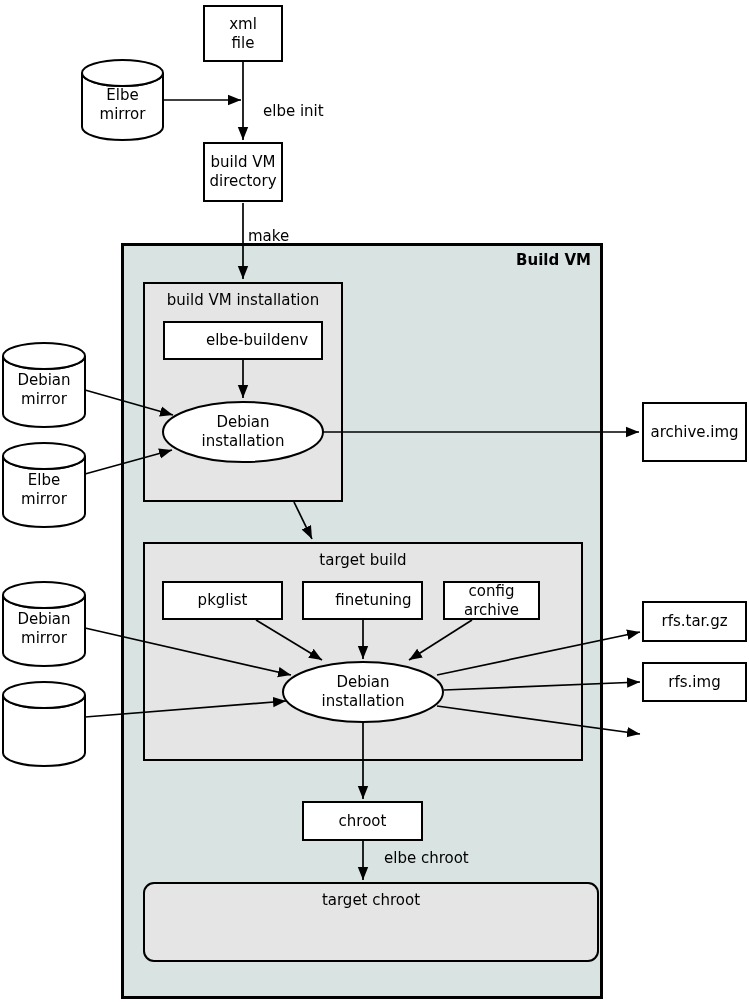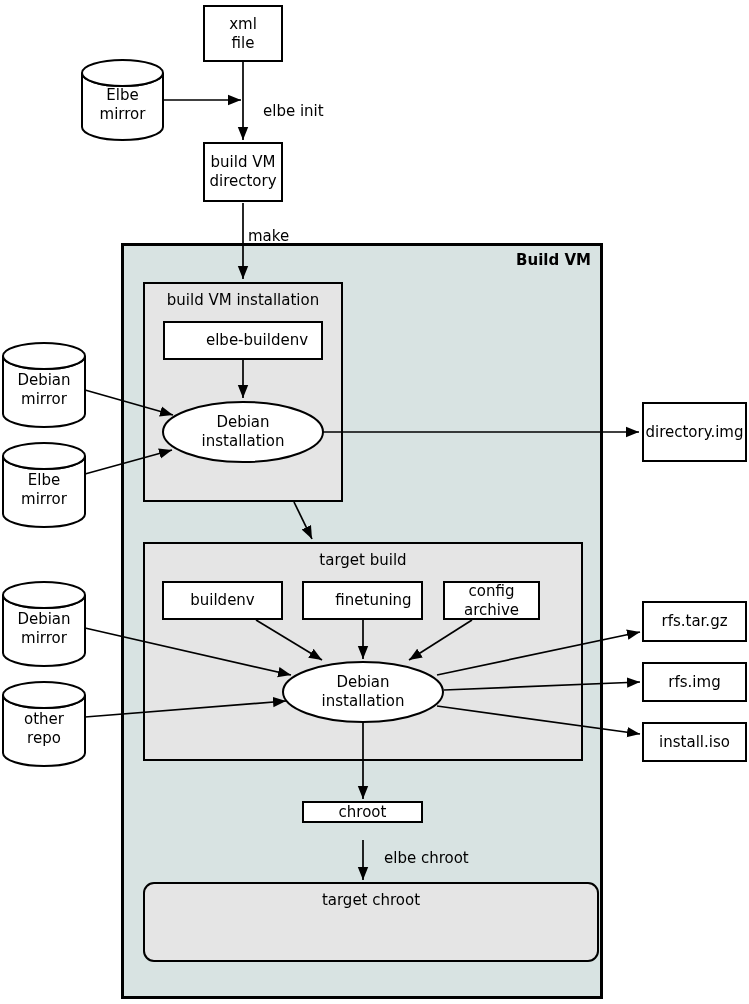--- a/index.html
+++ b/index.html
@@ -151,7 +151,7 @@
   <div class="node" style="left:203px; top:142px; width:80px; height:60px;">build VM
 directory</div>
   <div class="node" style="left:163px; top:321px; width:160px; height:39px;padding-left:28px;">elbe-buildenv</div>
-  <div class="node" style="left:642px; top:402px; width:105px; height:60px;">directory.img</div>
+  <div class="node" style="left:642px; top:402px; width:105px; height:60px;">archive.img</div>
   <div class="node" style="left:162px; top:581px; width:121px; height:39px;">buildenv</div>
   <div class="node" style="left:302px; top:581px; width:121px; height:39px;padding-left:22px;">finetuning</div>
   <div class="node" style="left:443px; top:581px; width:97px; height:39px;">config archive</div>

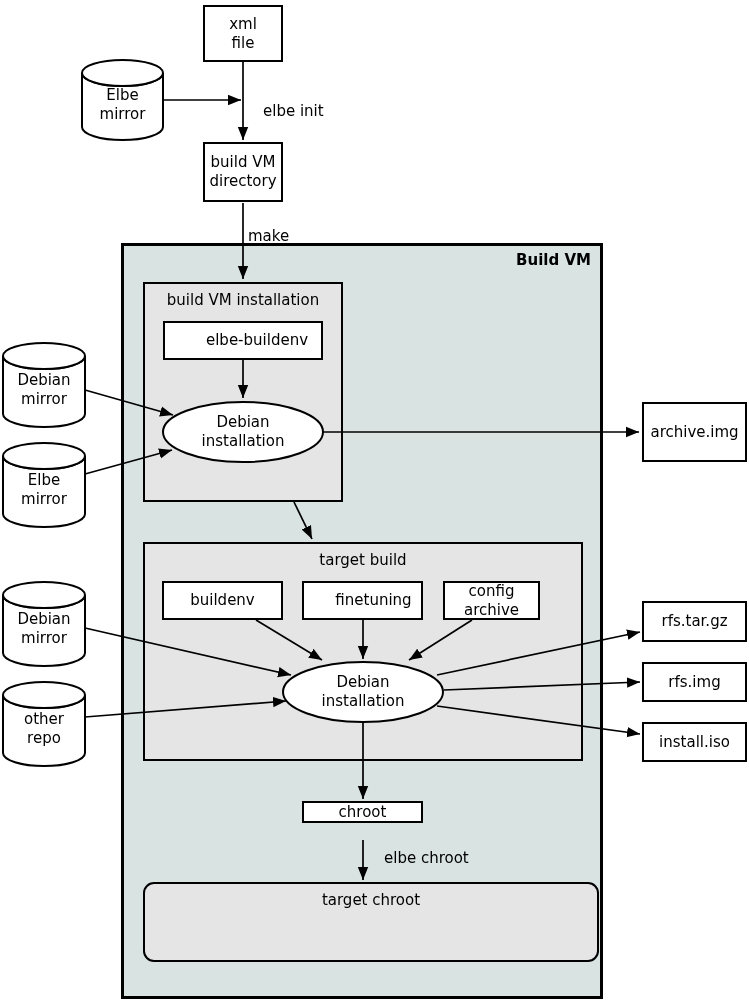--- a/index.html
+++ b/index.html
@@ -152,7 +152,7 @@
 directory</div>
   <div class="node" style="left:163px; top:321px; width:160px; height:39px;padding-left:28px;">elbe-buildenv</div>
   <div class="node" style="left:642px; top:402px; width:105px; height:60px;">archive.img</div>
-  <div class="node" style="left:162px; top:581px; width:121px; height:39px;">buildenv</div>
+  <div class="node" style="left:162px; top:581px; width:121px; height:39px;">pkglist</div>
   <div class="node" style="left:302px; top:581px; width:121px; height:39px;padding-left:22px;">finetuning</div>
   <div class="node" style="left:443px; top:581px; width:97px; height:39px;">config archive</div>
   <div class="node" style="left:642px; top:601px; width:105px; height:41px;">rfs.tar.gz</div>

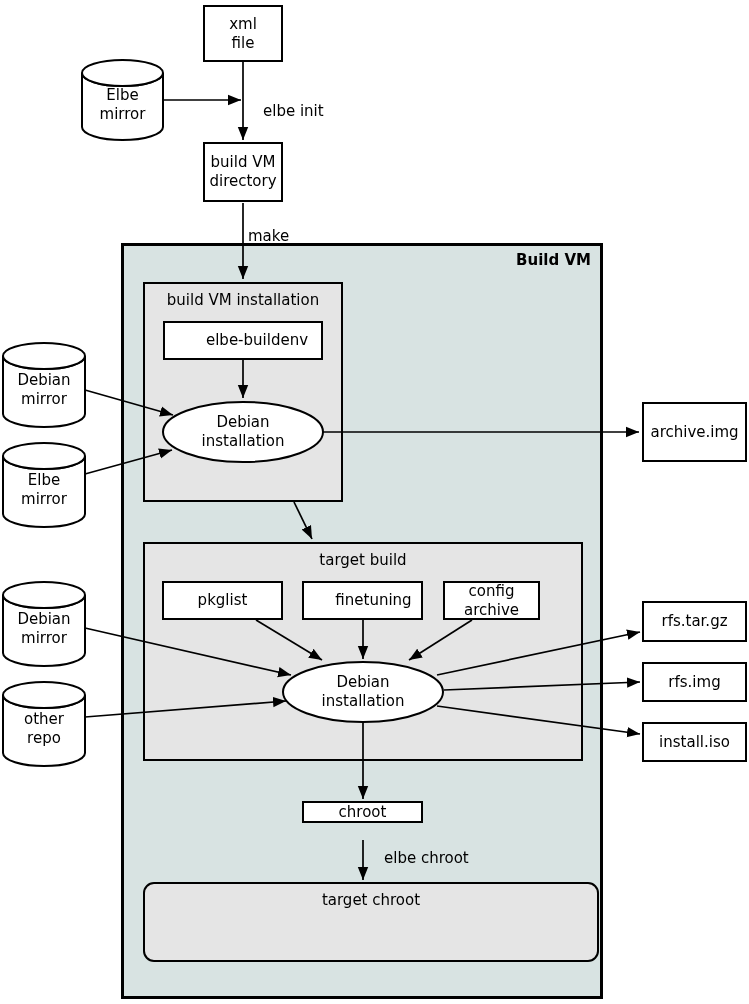--- a/index.html
+++ b/index.html
@@ -173,8 +173,6 @@
 mirror</div>
   <div class="shape-label" style="left:3px; top:599px; width:82px; height:60px;">Debian
 mirror</div>
-  <div class="shape-label" style="left:3px; top:699px; width:82px; height:60px;">other
-repo</div>
 
   <div class="edge-label" style="left:263px; top:102px;">elbe init</div>
   <div class="edge-label" style="left:248px; top:208px;margin-top:19px;">make</div>

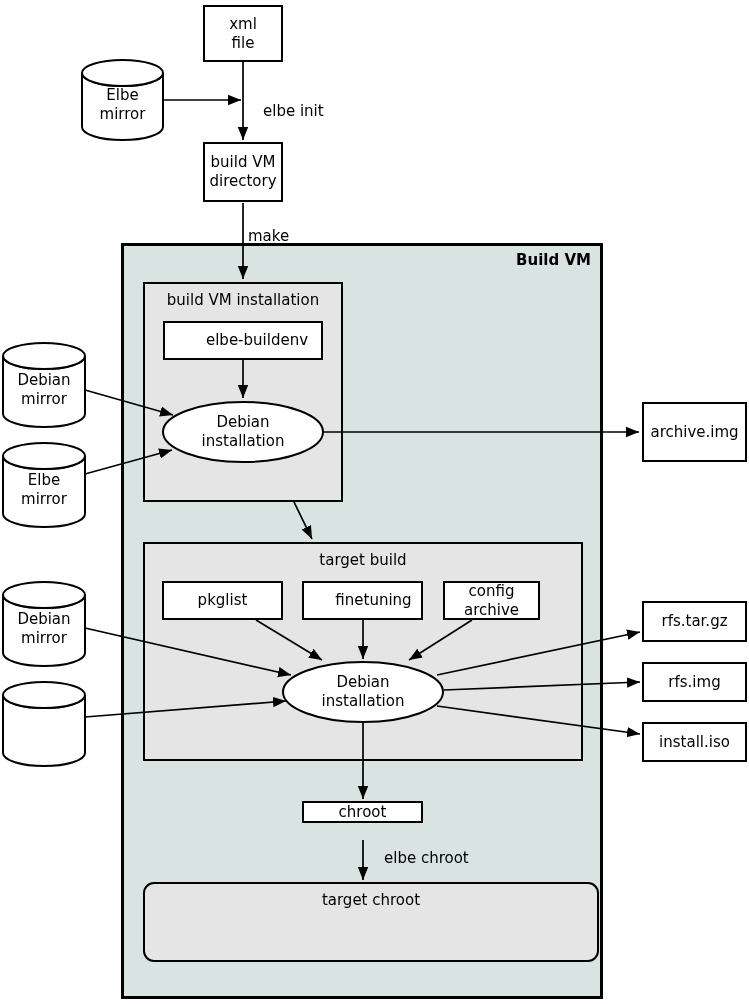--- a/index.html
+++ b/index.html
@@ -157,7 +157,6 @@
   <div class="node" style="left:443px; top:581px; width:97px; height:39px;">config archive</div>
   <div class="node" style="left:642px; top:601px; width:105px; height:41px;">rfs.tar.gz</div>
   <div class="node" style="left:642px; top:662px; width:105px; height:40px;">rfs.img</div>
-  <div class="node" style="left:642px; top:722px; width:105px; height:40px;">install.iso</div>
   <div class="node" style="left:302px; top:801px; width:121px; height:22px;">chroot</div>
 
   <div class="shape-label" style="left:163px; top:402px; width:160px; height:60px;">Debian

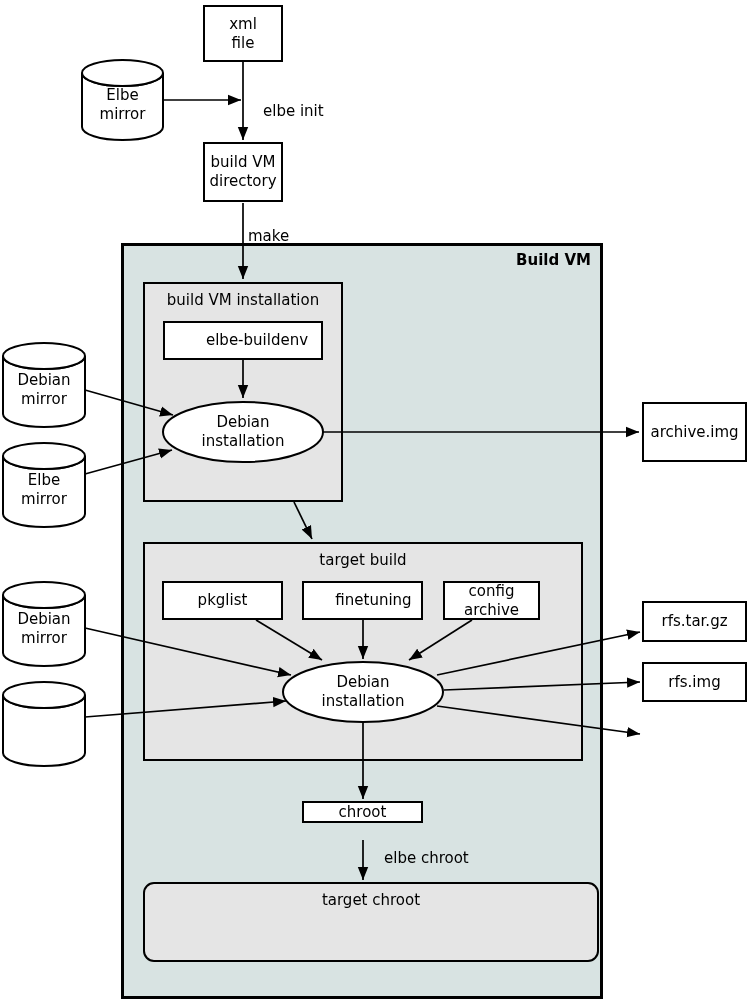--- a/index.html
+++ b/index.html
@@ -157,7 +157,7 @@
   <div class="node" style="left:443px; top:581px; width:97px; height:39px;">config archive</div>
   <div class="node" style="left:642px; top:601px; width:105px; height:41px;">rfs.tar.gz</div>
   <div class="node" style="left:642px; top:662px; width:105px; height:40px;">rfs.img</div>
-  <div class="node" style="left:302px; top:801px; width:121px; height:22px;">chroot</div>
+  <div class="node" style="left:302px; top:801px; width:121px; height:40px;">chroot</div>
 
   <div class="shape-label" style="left:163px; top:402px; width:160px; height:60px;">Debian
 installation</div>

